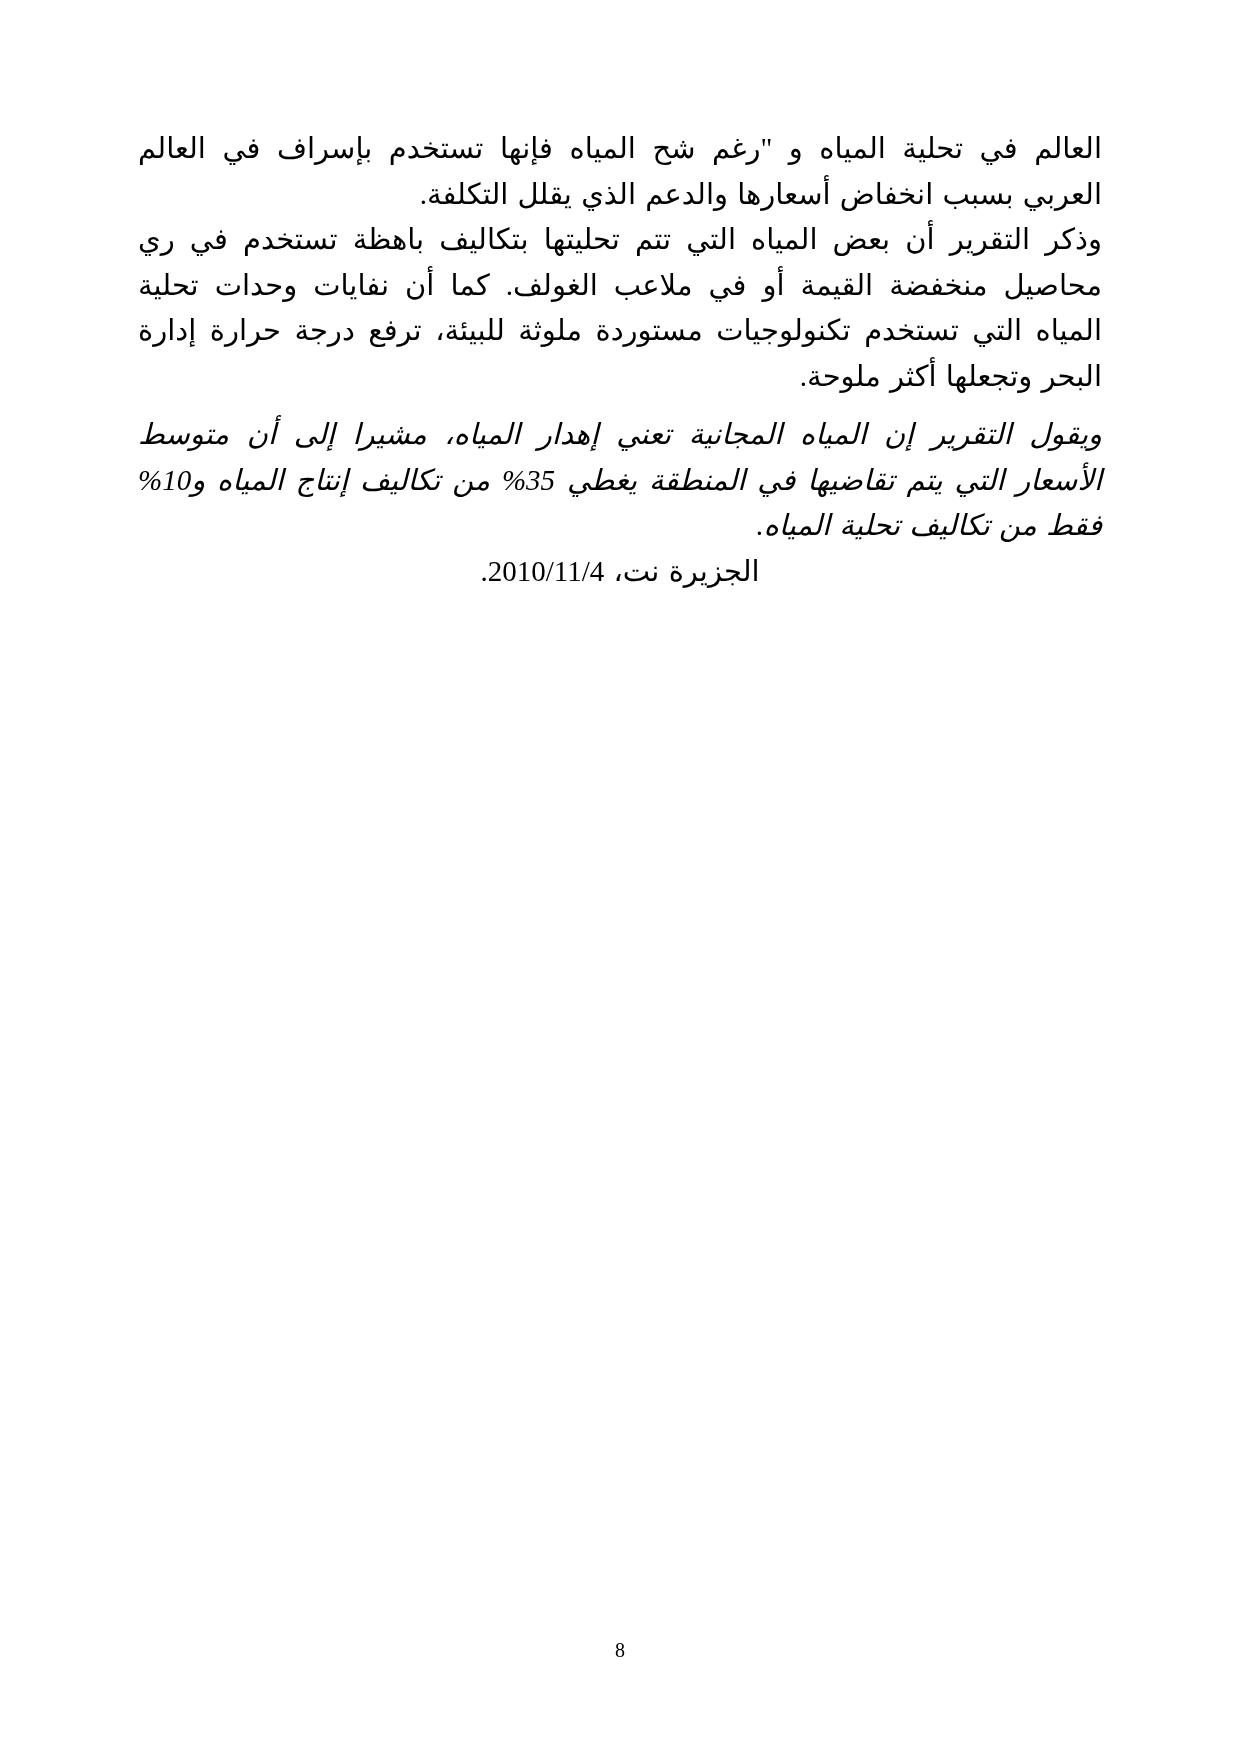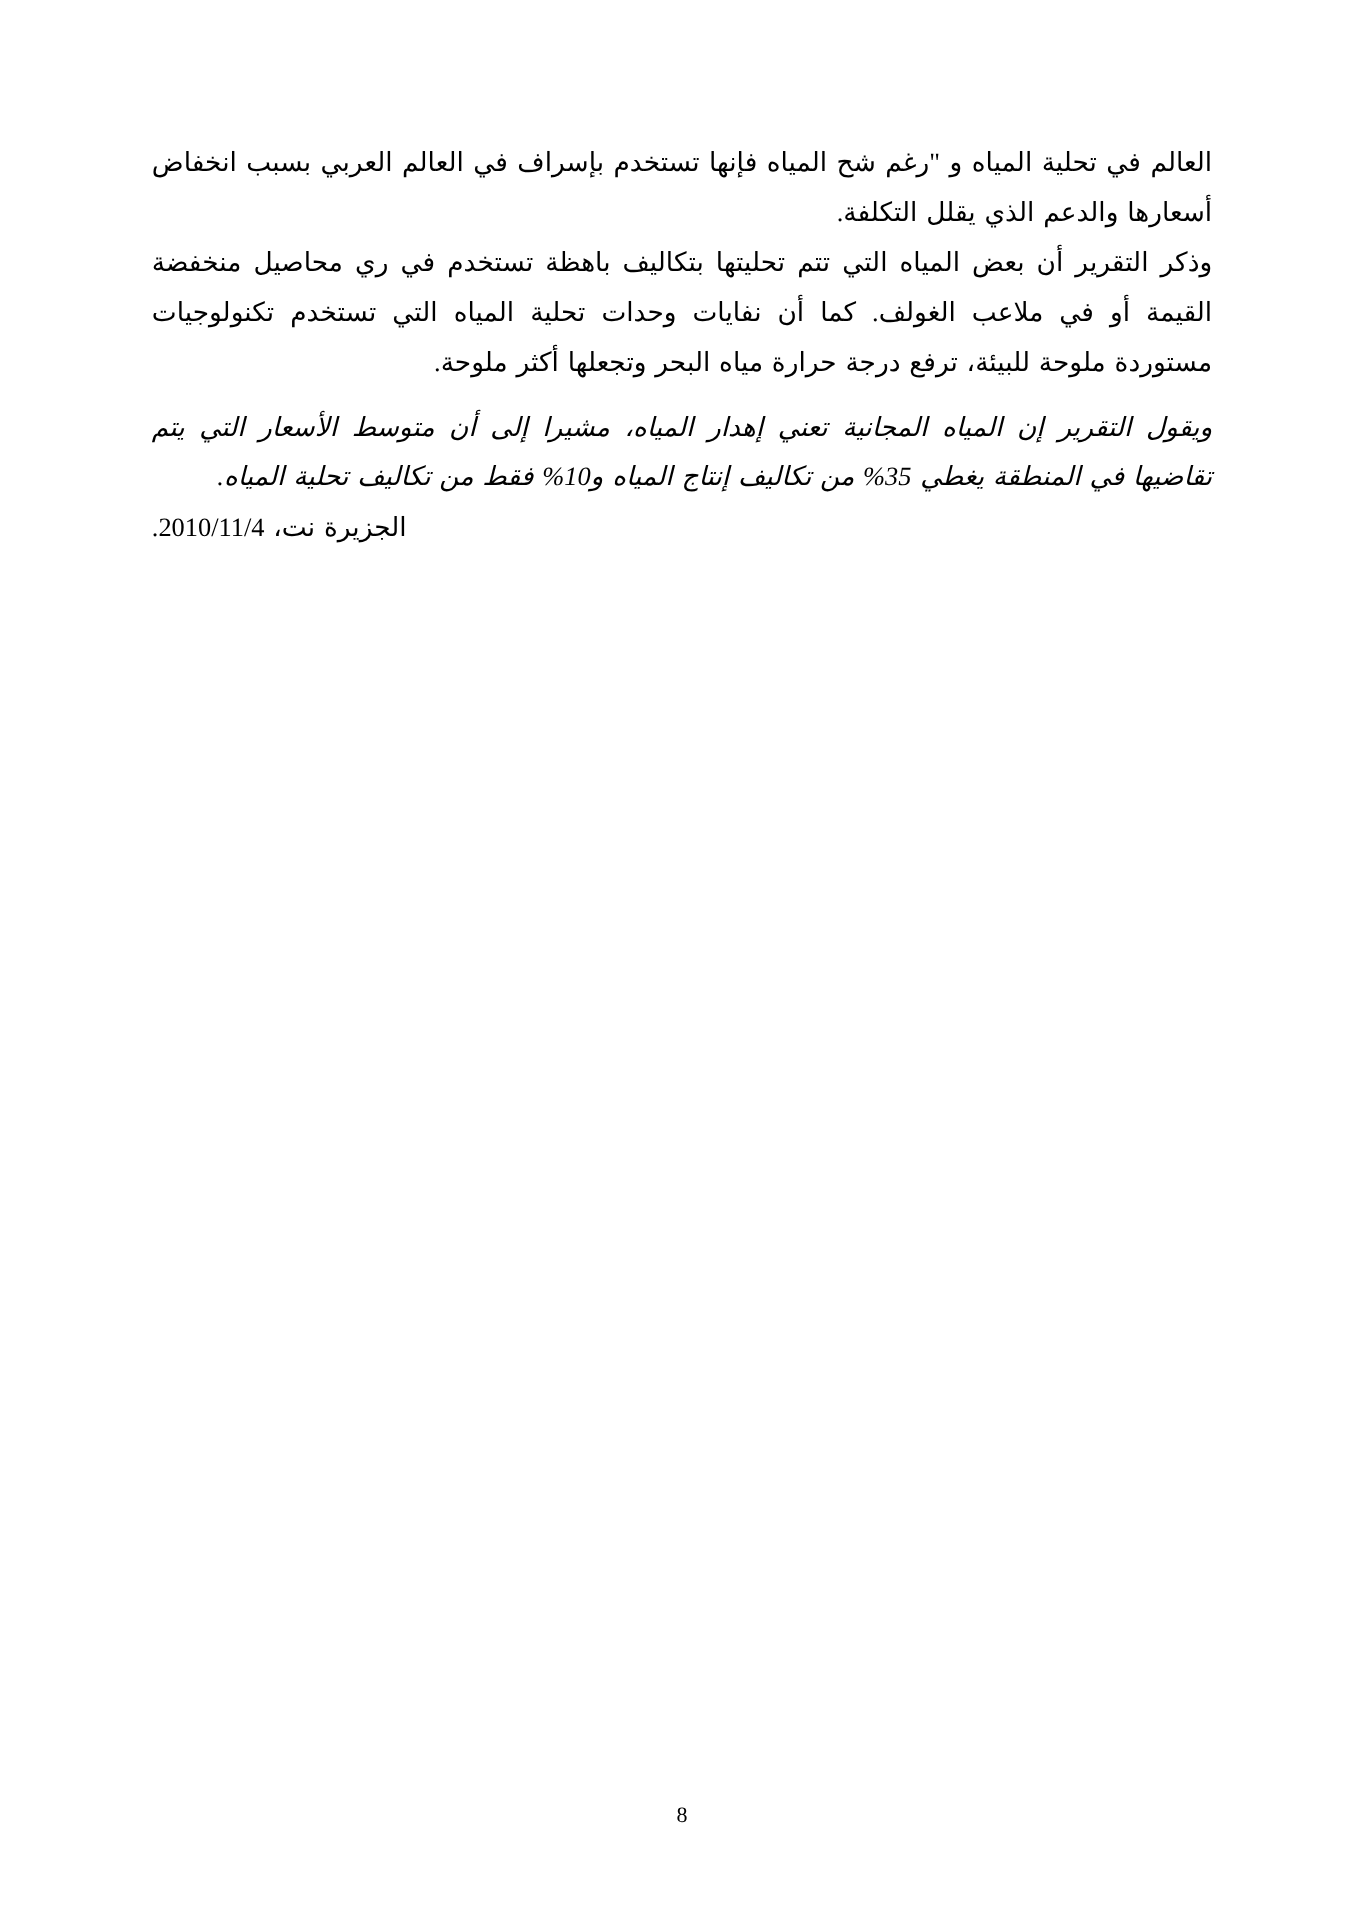--- a/index.html
+++ b/index.html
@@ -24,7 +24,7 @@
     direction: rtl;
     unicode-bidi: embed;
     text-align: justify;
-    font-size: 24px;
+    font-size: 29px;
     line-height: 45.5px;
     word-spacing: 2px;
   }

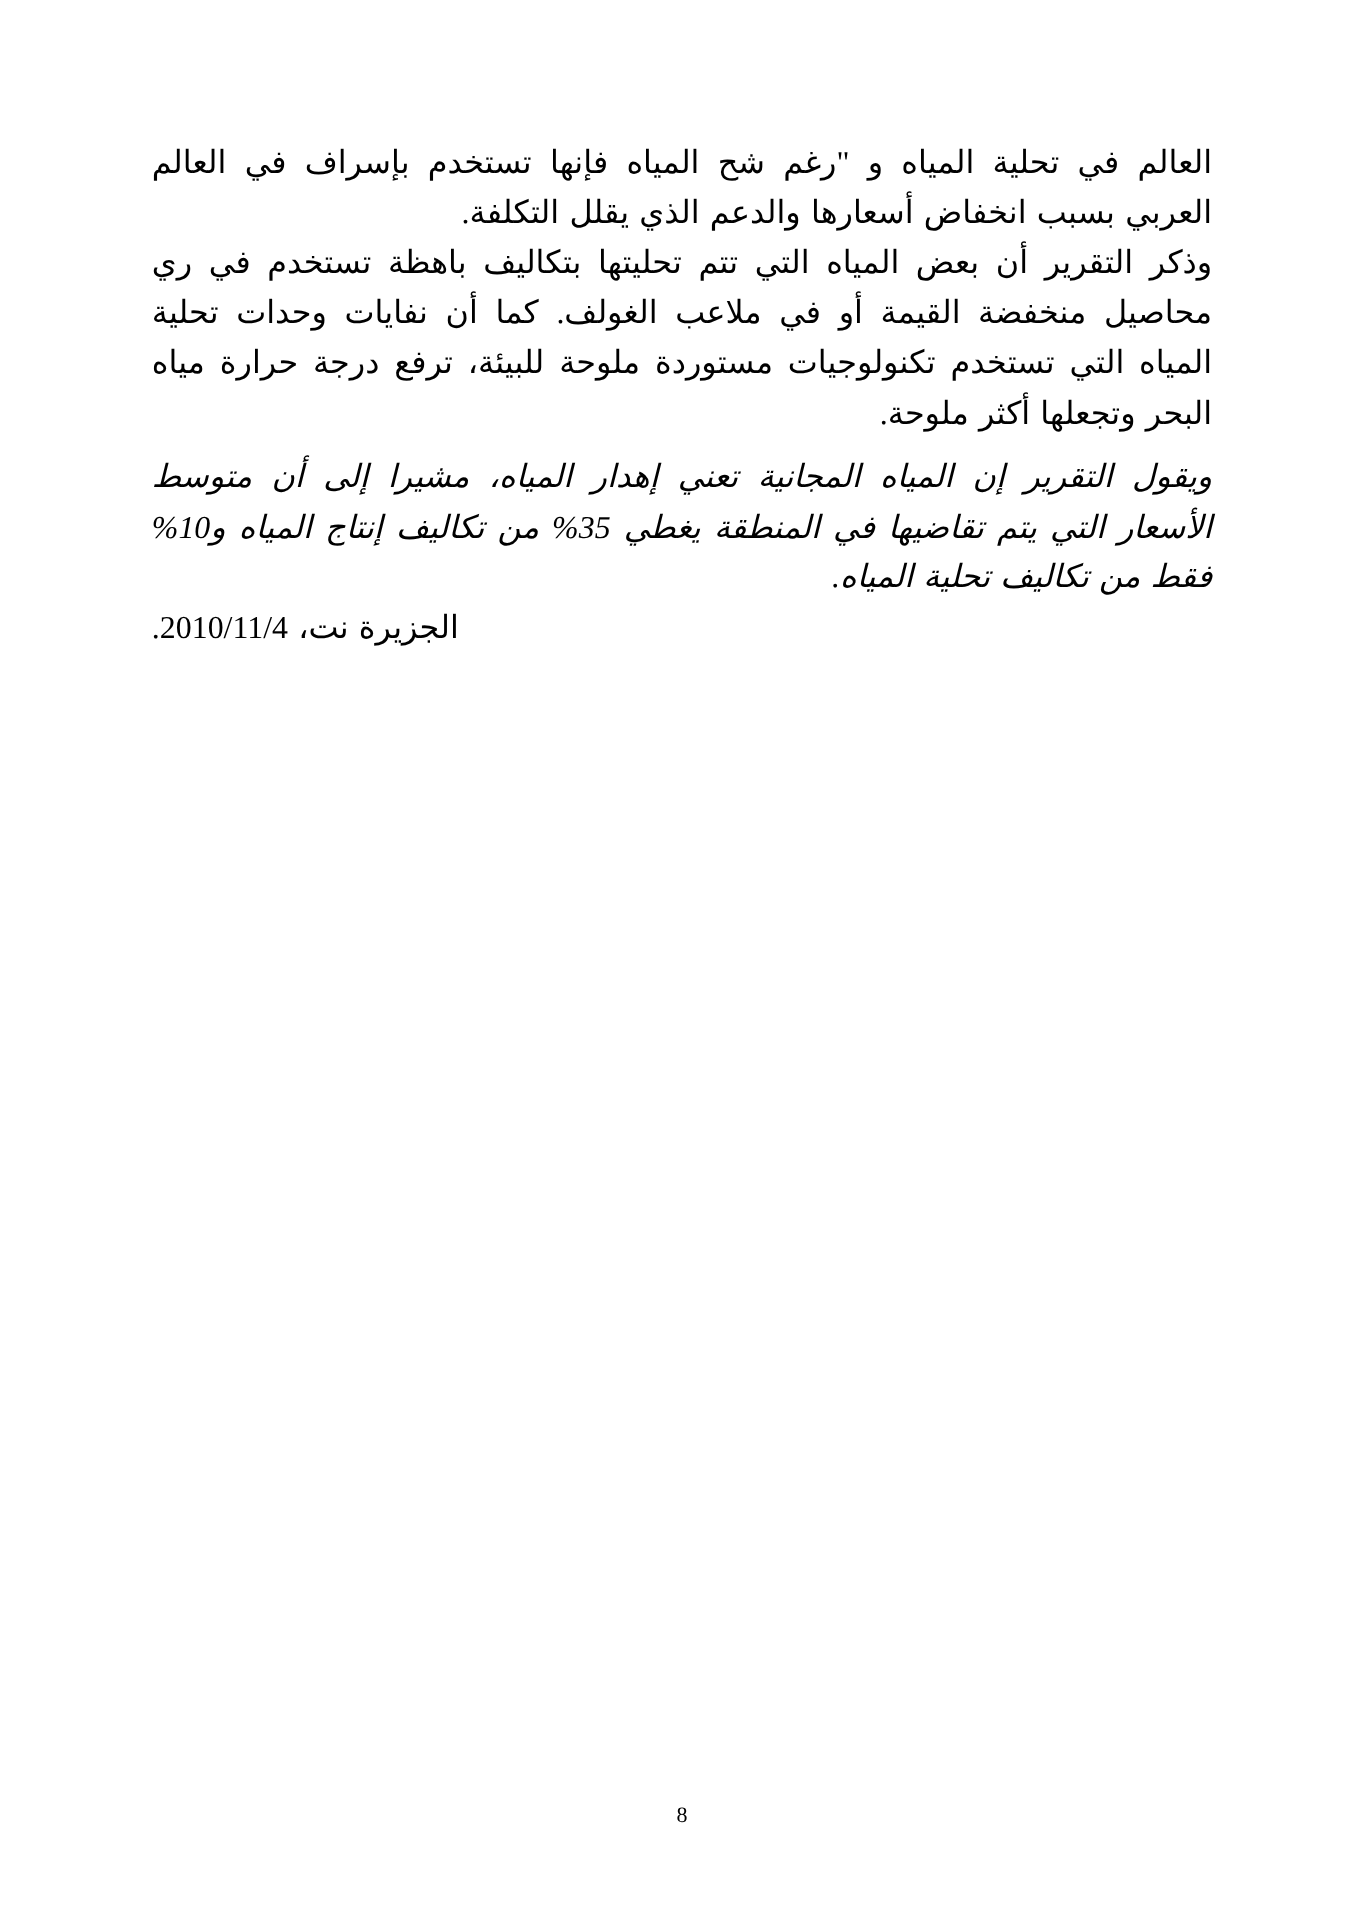--- a/index.html
+++ b/index.html
@@ -55,7 +55,7 @@
 <div class="page">
   <div class="content">
     <p>العالم في تحلية المياه و "رغم شح المياه فإنها تستخدم بإسراف في العالم العربي بسبب انخفاض أسعارها والدعم الذي يقلل التكلفة.</p>
-    <p>وذكر التقرير أن بعض المياه التي تتم تحليتها بتكاليف باهظة تستخدم في ري محاصيل منخفضة القيمة أو في ملاعب الغولف. كما أن نفايات وحدات تحلية المياه التي تستخدم تكنولوجيات مستوردة ملوحة للبيئة، ترفع درجة حرارة مياه البحر وتجعلها أكثر ملوحة.</p>
+    <p>وذكر التقرير أن بعض المياه التي تتم تحليتها بتكاليف باهظة تستخدم في ري محاصيل منخفضة القيمة أو في ملاعب الغولف. كما أن نفايات وحدات تحلية المياه التي تستخدم تكنولوجيات مستوردة ملوثة للبيئة، ترفع درجة حرارة إدارة البحر وتجعلها أكثر ملوحة.</p>
     <p class="gap-before">ويقول التقرير إن المياه المجانية تعني إهدار المياه، مشيرا إلى أن متوسط الأسعار التي يتم تقاضيها في المنطقة يغطي 35% من تكاليف إنتاج المياه و10% فقط من تكاليف تحلية المياه.</p>
     <p class="source-line">الجزيرة نت، 2010/11/4.</p>
   </div>

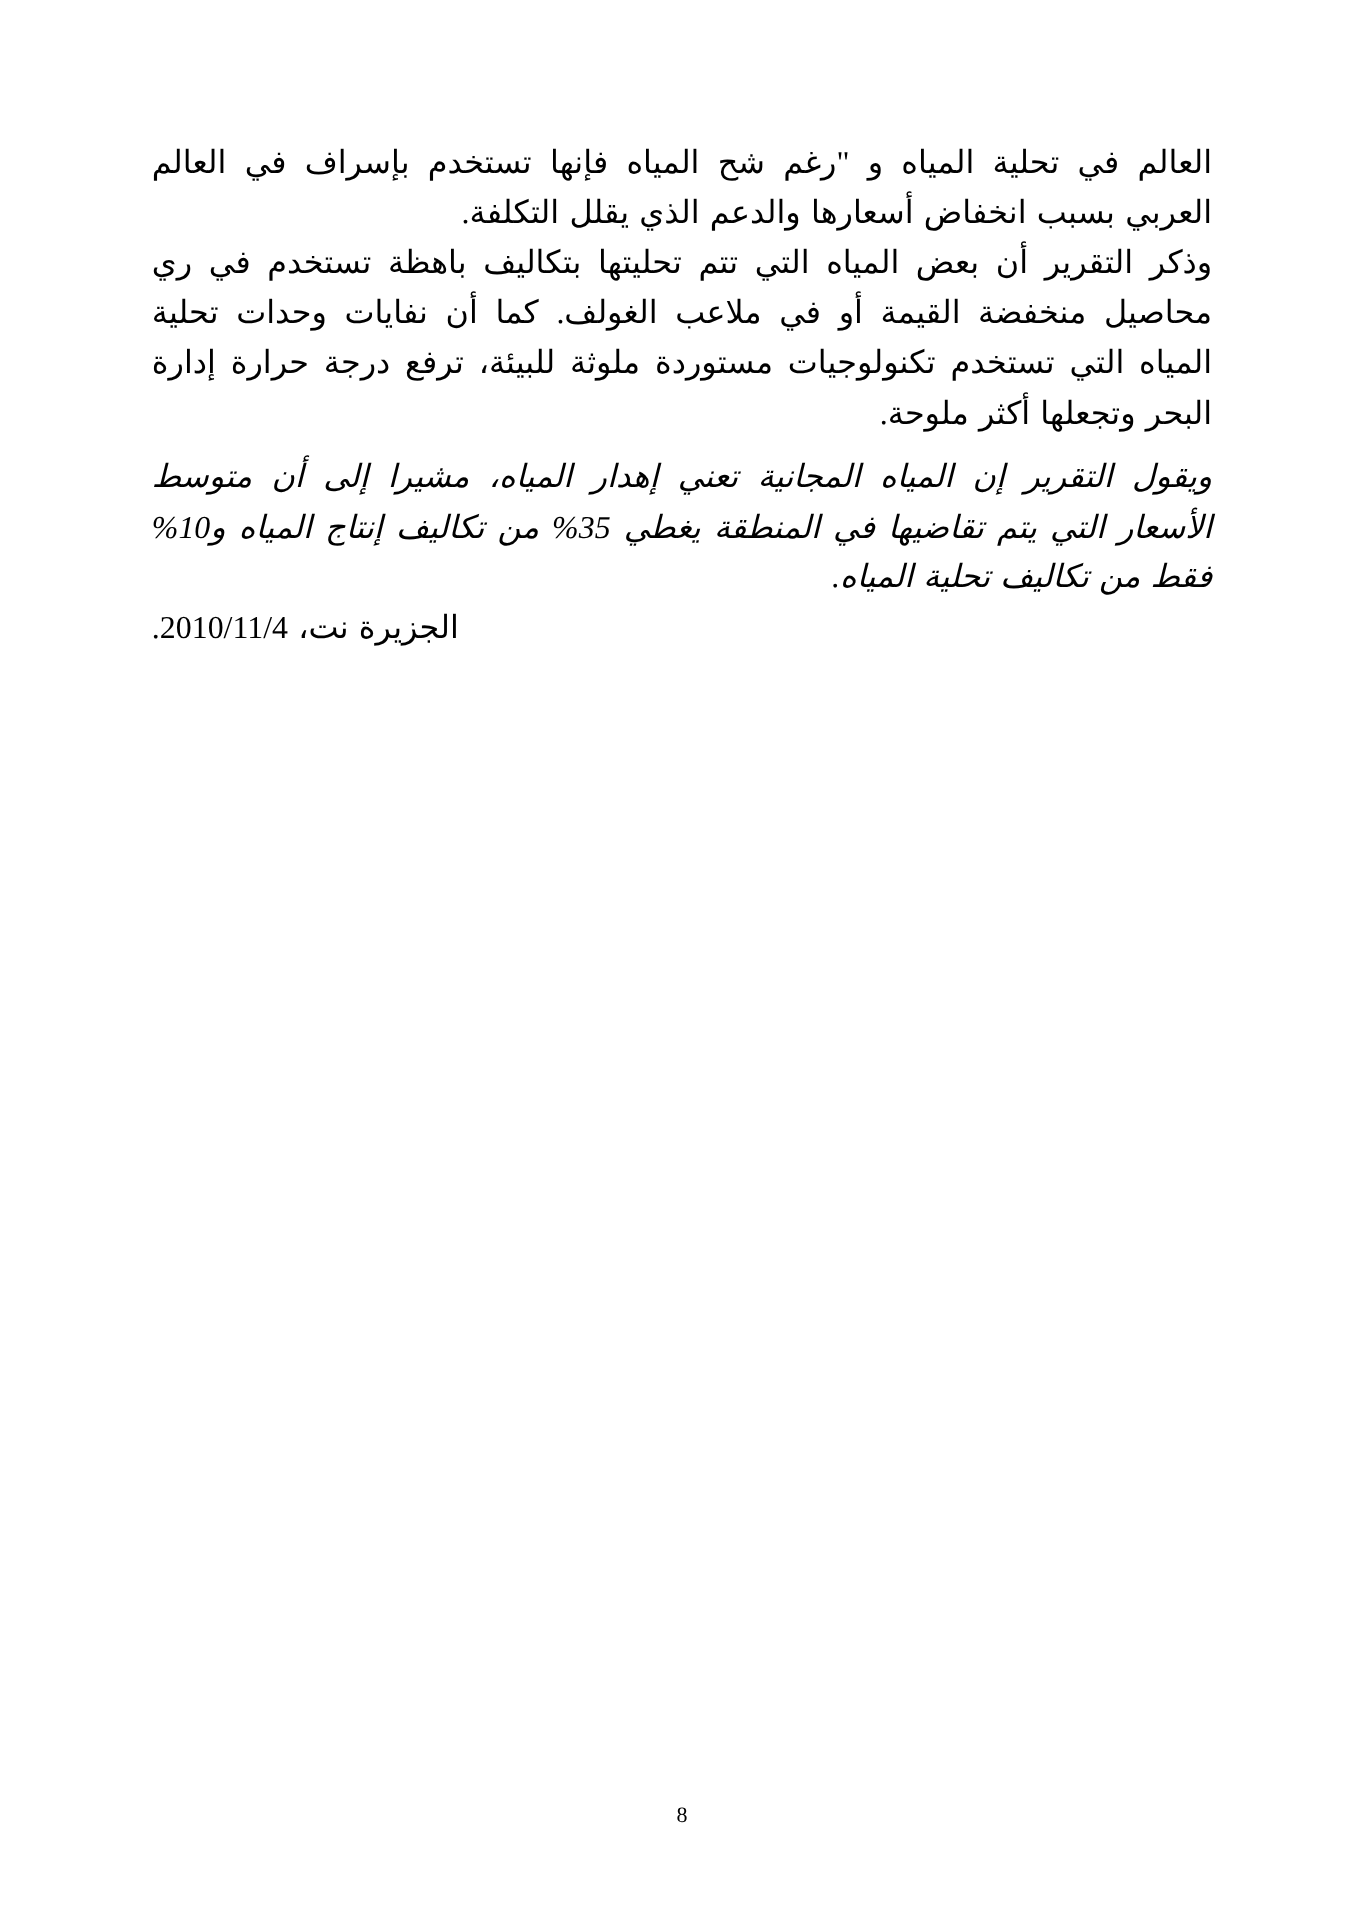--- a/index.html
+++ b/index.html
@@ -36,7 +36,7 @@
     font-style: italic;
   }
   .content p.source-line {
-    text-align: left;
+    text-align: center;
   }
   .page-number {
     position: absolute;

